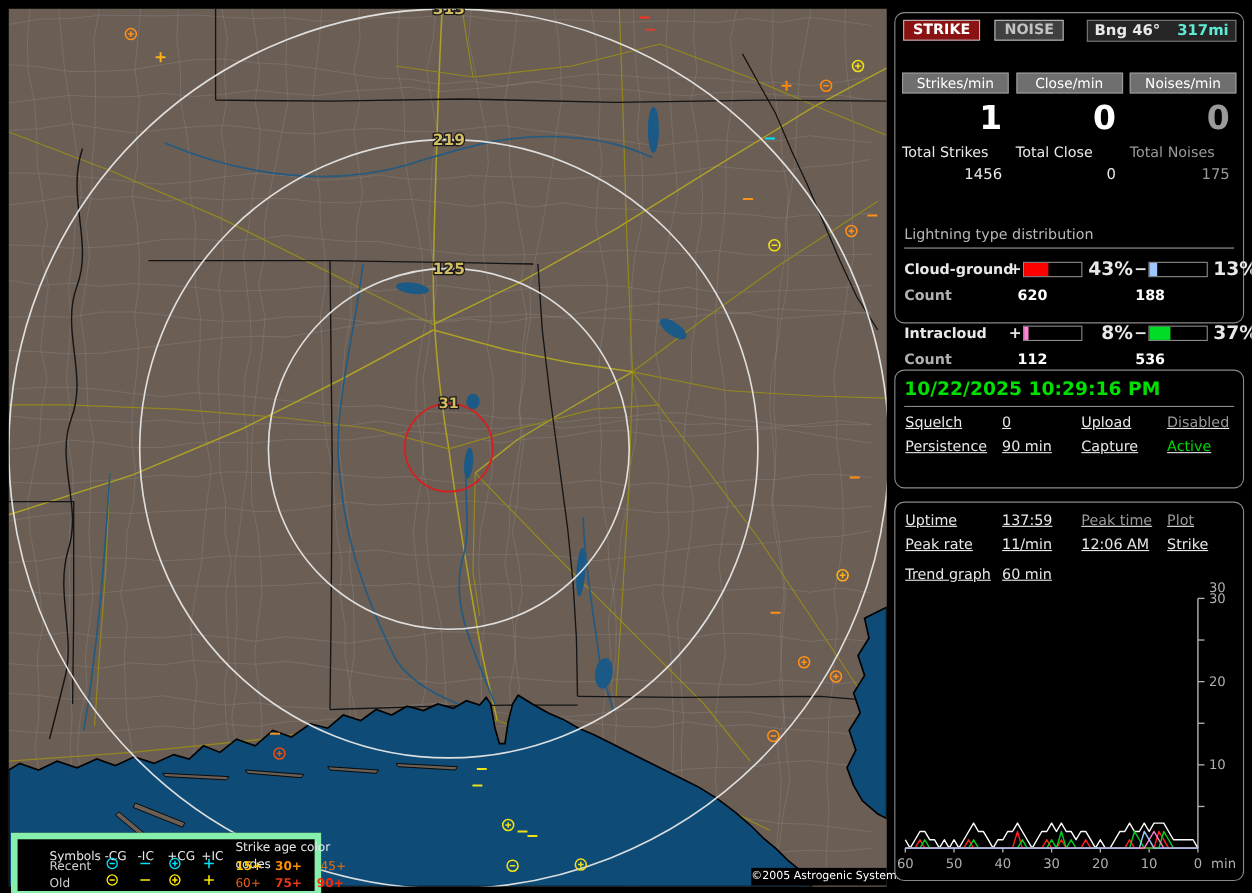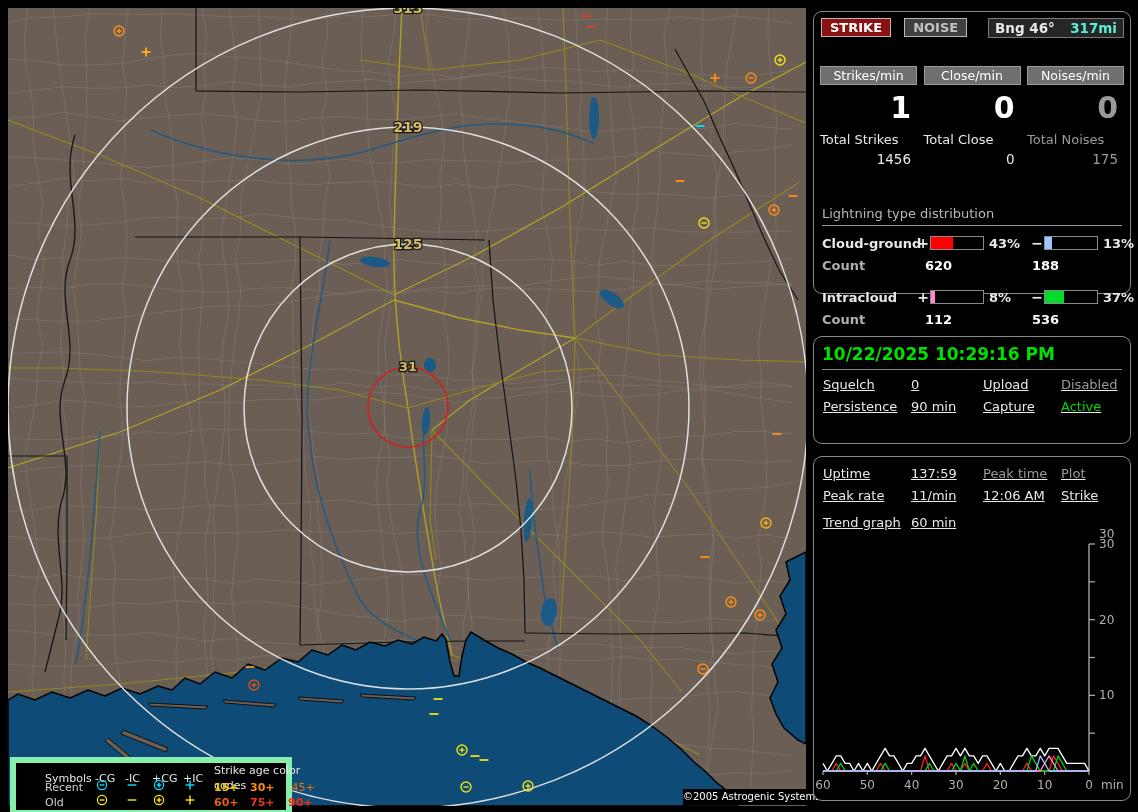--- a/index.html
+++ b/index.html
@@ -44,7 +44,7 @@
   .sign{font-weight:bold;font-size:14px;text-align:center;}
   .bar{display:inline-block;width:52px;height:12px;background:#000;border:1px solid #8a8a8a;}
   .bar i{display:block;height:100%;}
-  .pct{font-weight:bold;font-size:13px;padding-left:5px;}
+  .pct{font-weight:bold;font-size:17px;padding-left:5px;text-align:right;}
   .count-row{display:grid;grid-template-columns:103px 107px auto;font-size:13px;margin-top:7px;}
   .count-label{color:#b0b0b0;font-weight:bold;}
   .count-val{font-weight:bold;color:#fff;}

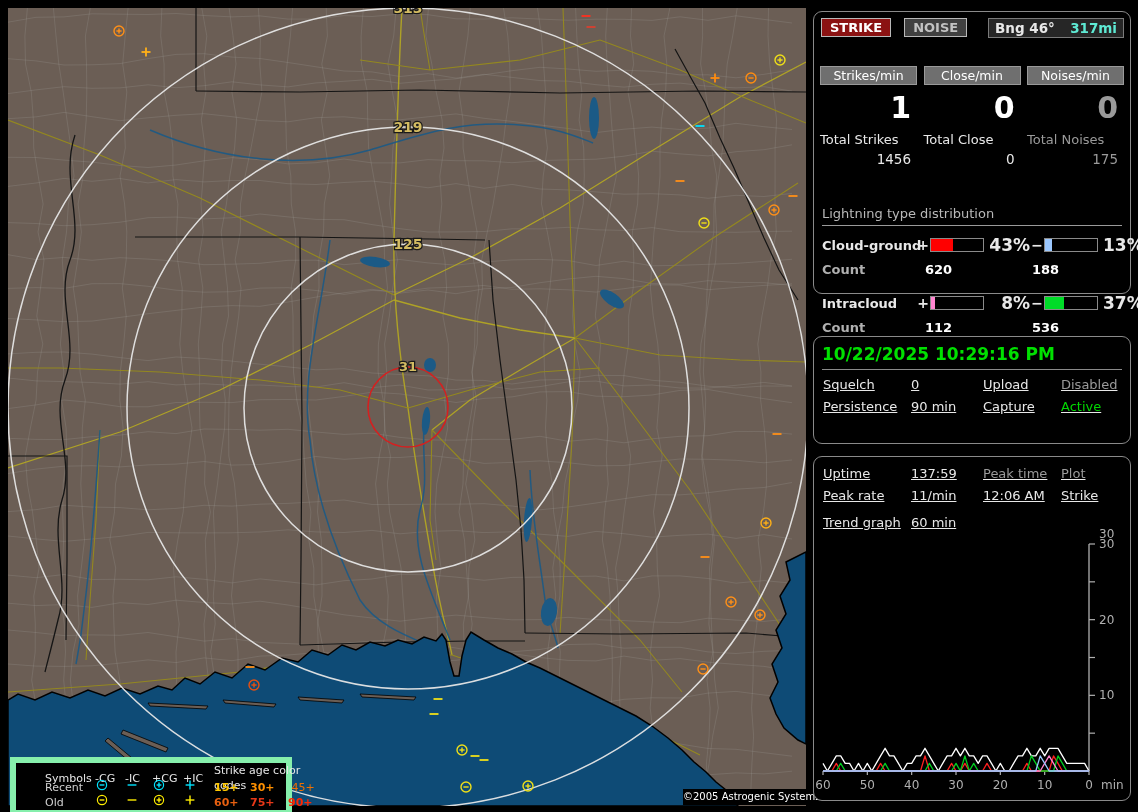--- a/index.html
+++ b/index.html
@@ -286,7 +286,7 @@
               <line x1="2.5999999999999996" y1="7" x2="11.4" y2="7" stroke="#ffee00" stroke-width="1.4"></line>
               <line x1="7" y1="2.5999999999999996" x2="7" y2="11.4" stroke="#ffee00" stroke-width="1.4"></line>
             </svg></span>
-          <span style="color: rgb(232, 96, 16); font-weight: bold;">60+</span>
+          <span style="color: rgb(232, 96, 16); font-weight: normal;">60+</span>
           <span style="color: rgb(232, 56, 24); font-weight: bold;">75+</span>
           <span style="color: rgb(255, 40, 0); font-weight: bold;">90+</span>
         </div>

